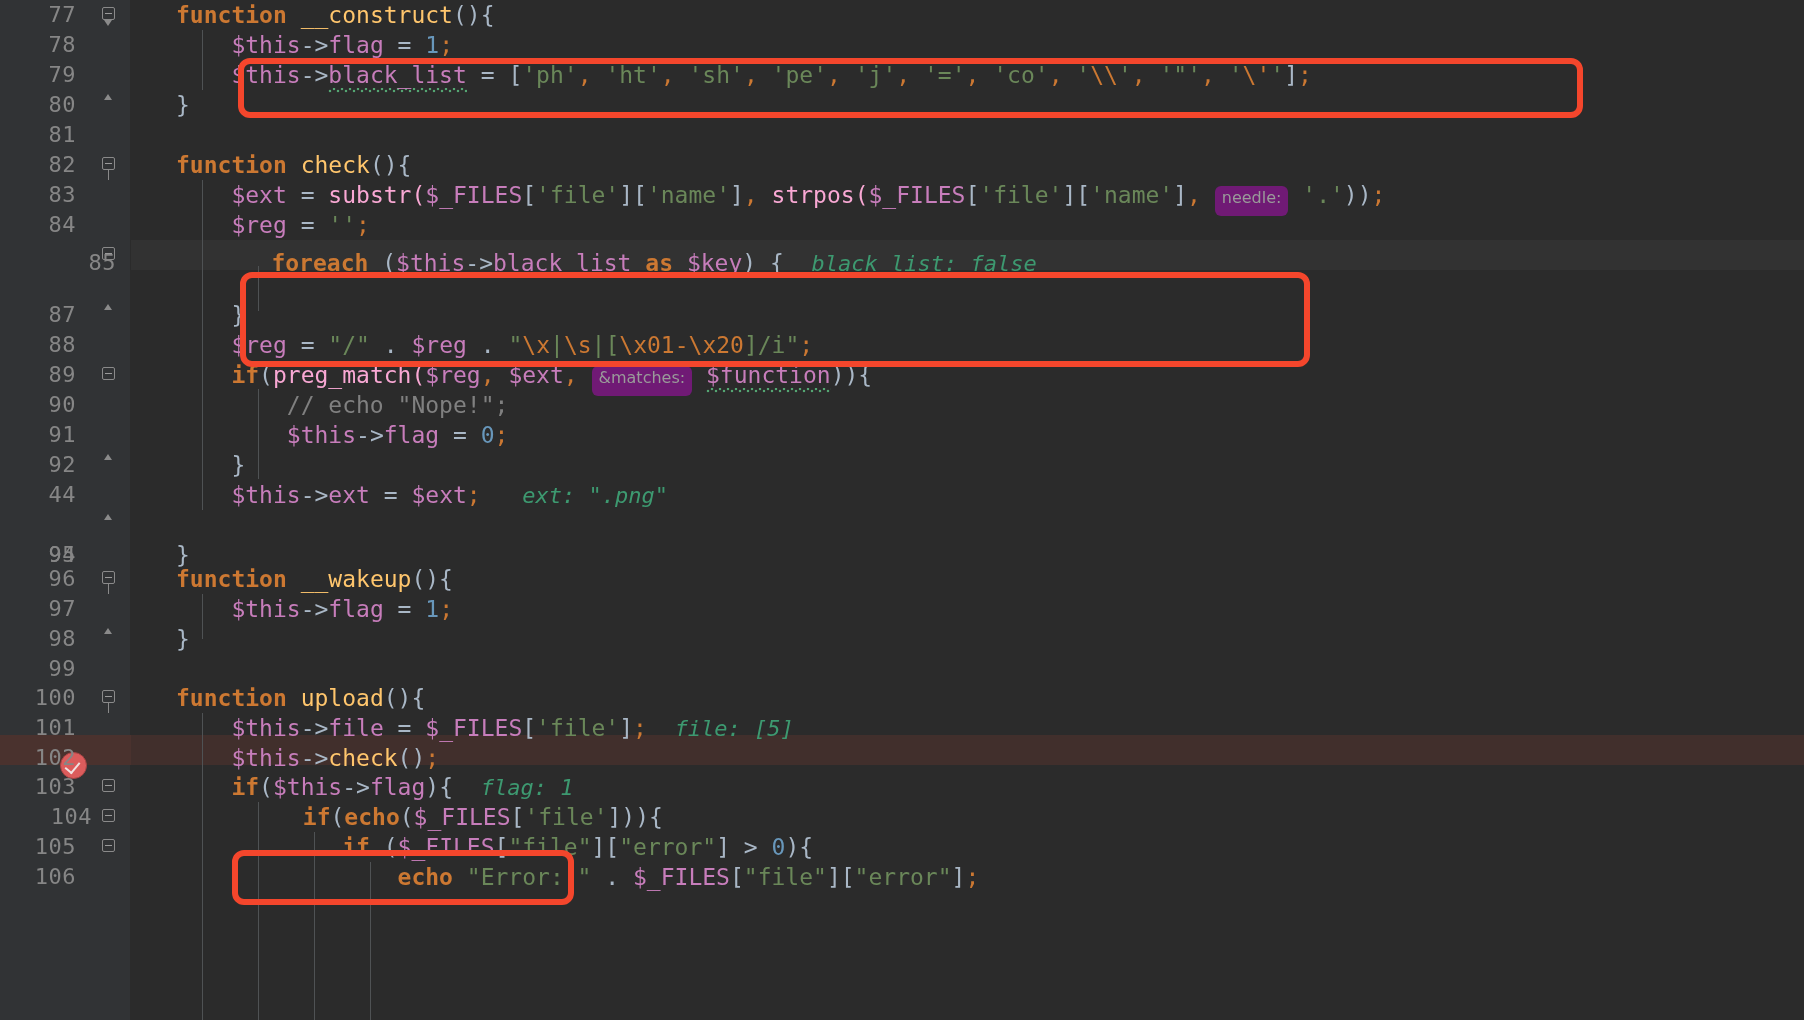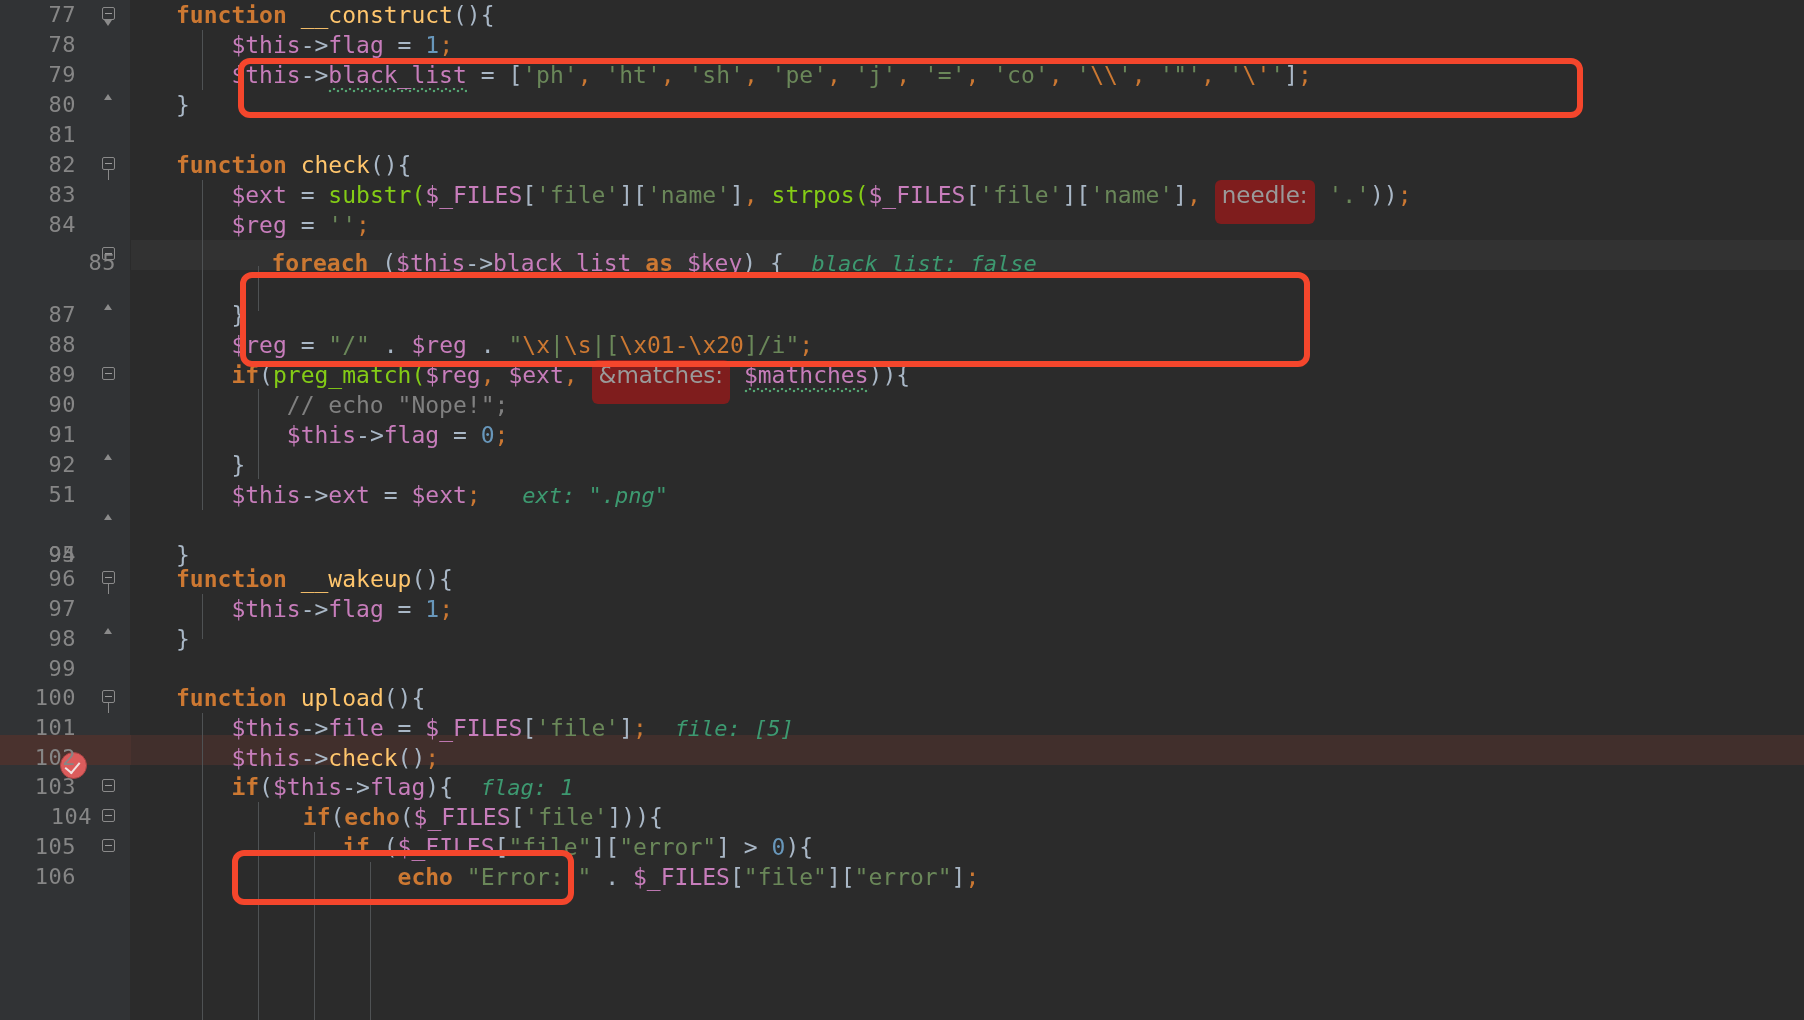--- a/index.html
+++ b/index.html
@@ -66,7 +66,7 @@
   .semi    {color:#cc7832;}
   .comment {color:#808080;}
   .esc     {color:#cc7832;}
-  .plain   {color:#84cc16;}
+  .plain   {color:#f9a8d4;}
   
   .hint-val{color:#3d9970;font-style:italic;font-size:22px;}
   

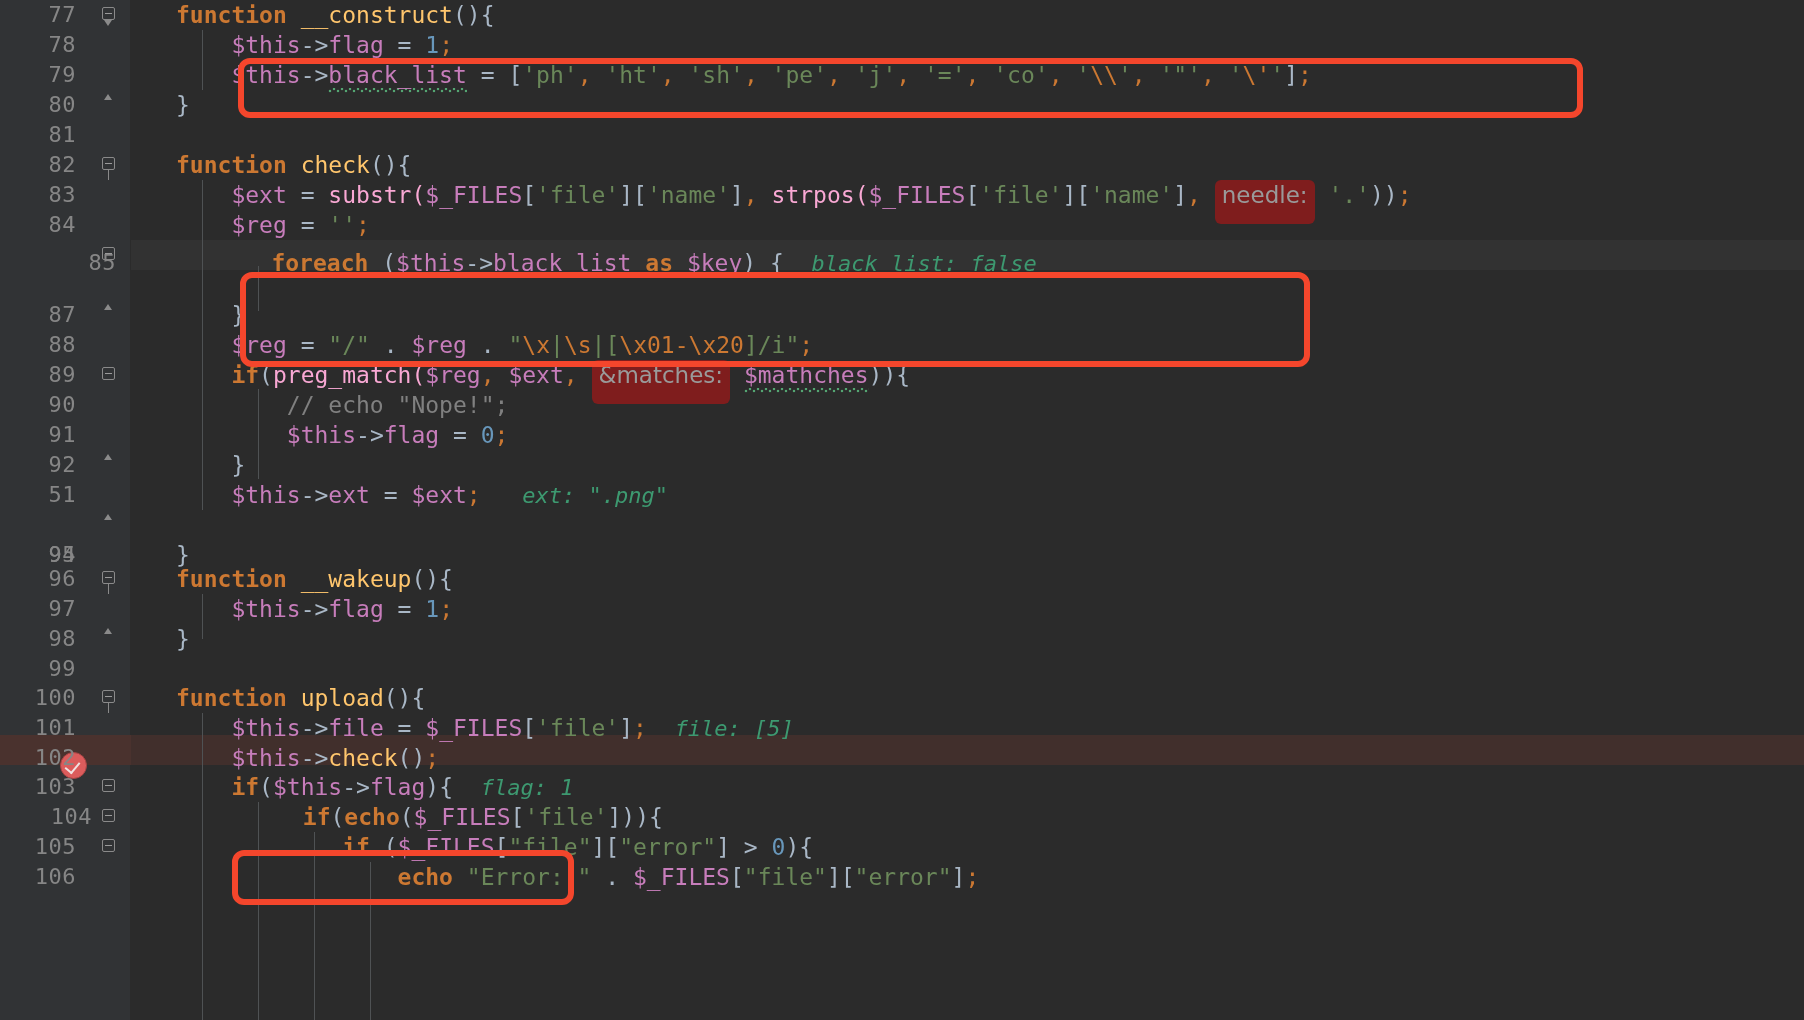--- a/index.html
+++ b/index.html
@@ -71,9 +71,9 @@
   .hint-val{color:#3d9970;font-style:italic;font-size:22px;}
   
   .hint-param{
-    color:#9a9a9a;font-size:23px;
-    background:#7f1d1d;border-radius:6px;
-    padding:2px 7px 16px 7px;
+    color:#9a9a9a;font-size:16px;
+    background:#701a75;border-radius:6px;
+    padding:2px 7px 9px 7px;
     font-family:"DejaVu Sans","Liberation Sans",sans-serif;
   }
   .squig-g{

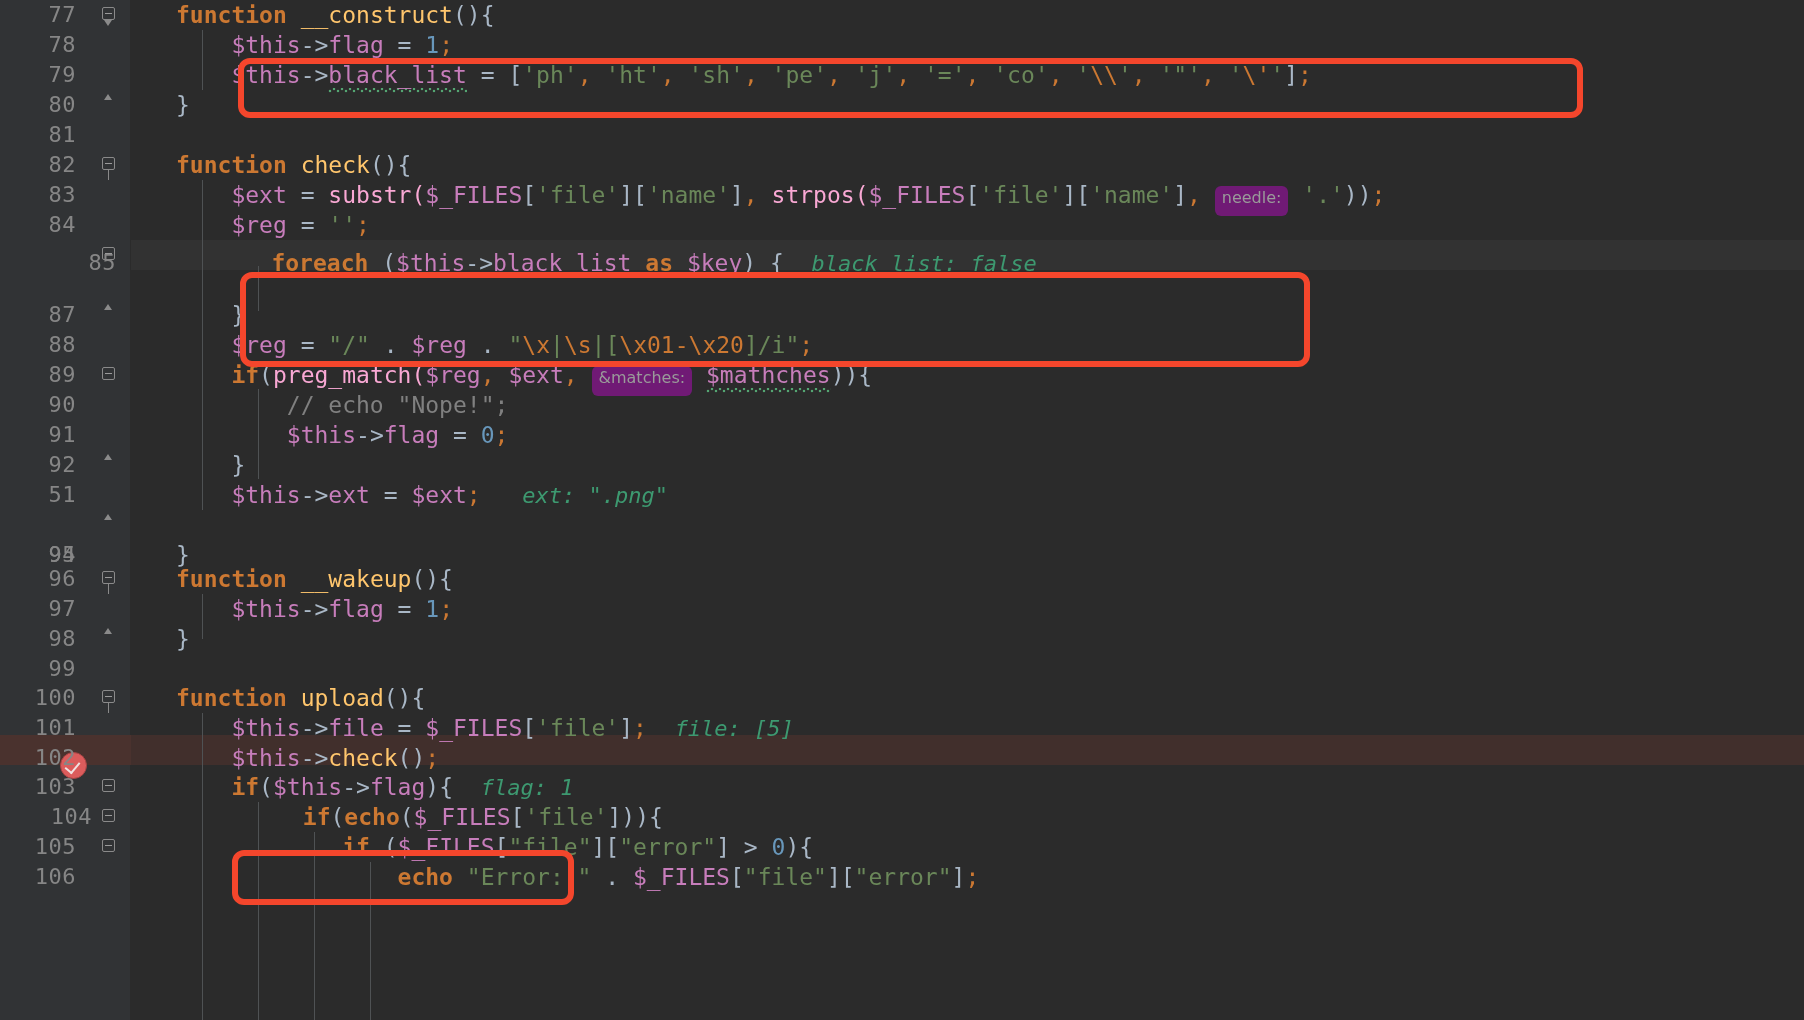--- a/index.html
+++ b/index.html
@@ -267,7 +267,7 @@
 
   <div class="row" style="top:360px;">
     <span class="lineno">89</span>
-    <span class="code">    <span class="kw">if</span><span class="punct">(</span><span class="plain">preg_match(</span><span class="var">$reg</span><span class="semi">,</span> <span class="var">$ext</span><span class="semi">,</span> <span class="hint-param">&amp;matches:</span> <span class="var squig-g">$mathches</span><span class="punct">)){</span></span>
+    <span class="code">    <span class="kw">if</span><span class="punct">(</span><span class="plain">preg_match(</span><span class="var">$reg</span><span class="semi">,</span> <span class="var">$ext</span><span class="semi">,</span> <span class="hint-param">&amp;matches:</span> <span class="var squig-g">$function</span><span class="punct">)){</span></span>
   </div>
 
   <div class="row" style="top:390px;">

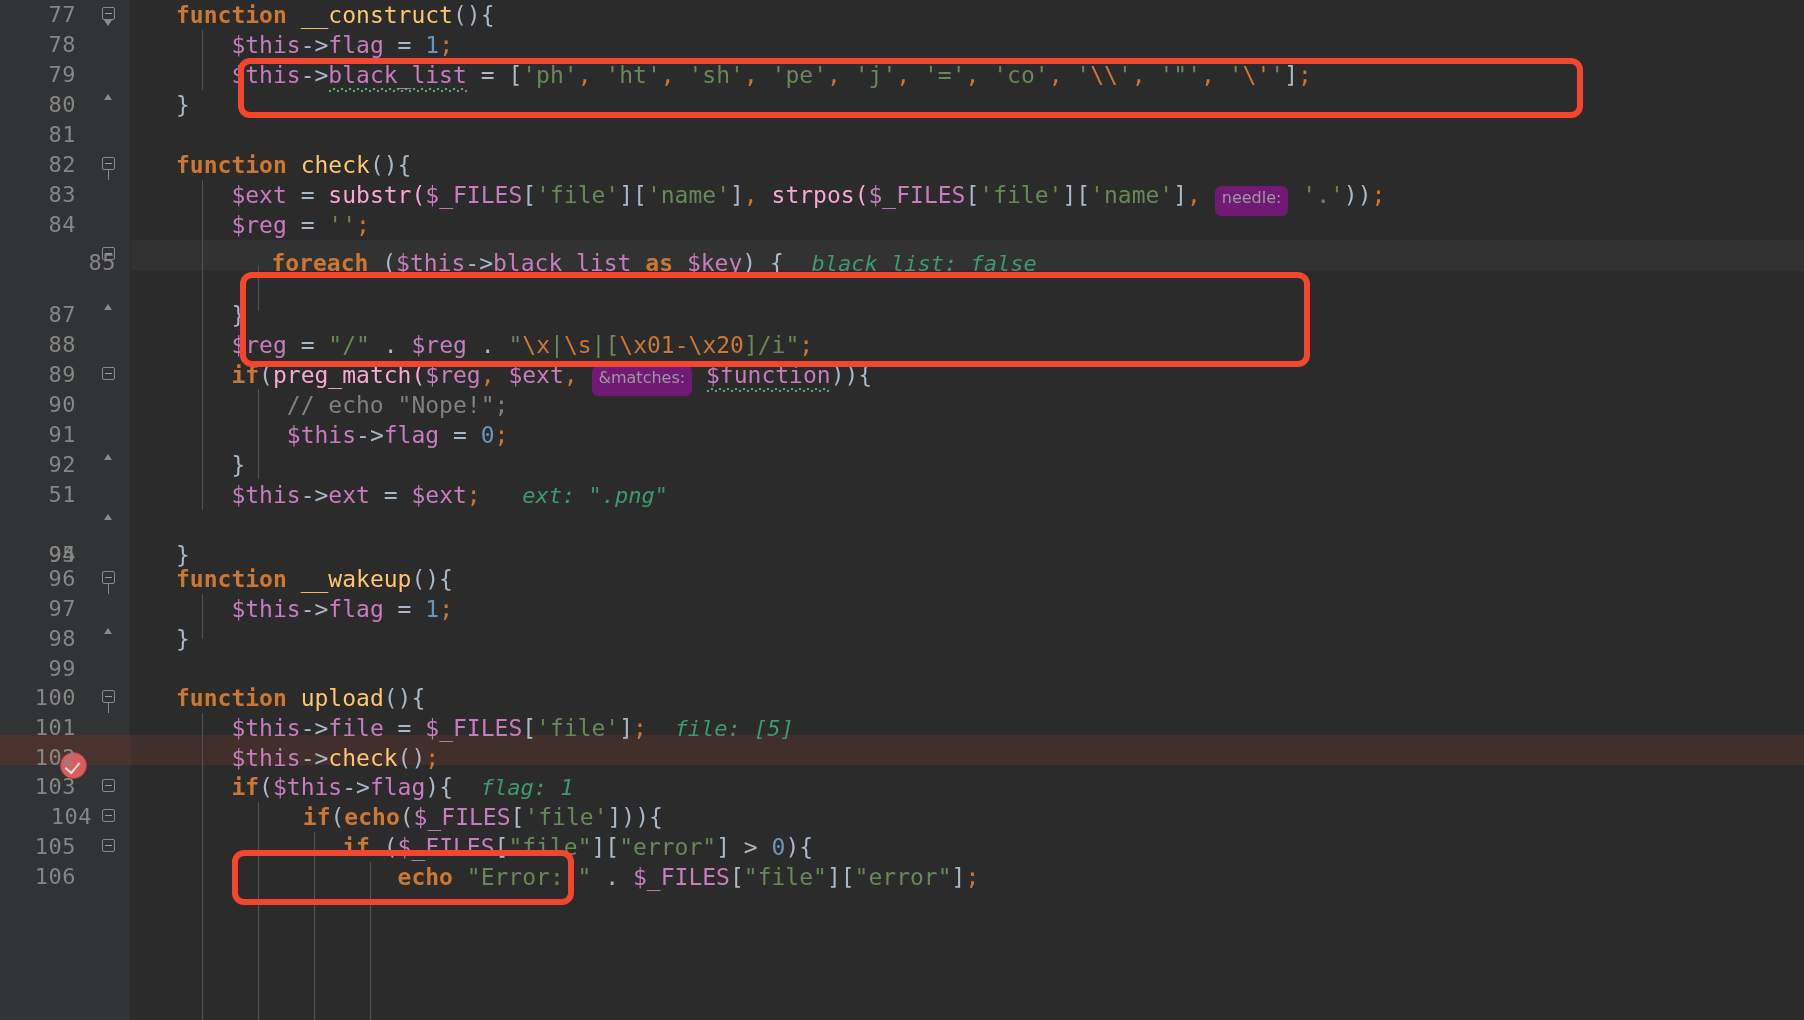--- a/index.html
+++ b/index.html
@@ -286,7 +286,7 @@
   </div>
 
   <div class="row" style="top:480px;">
-    <span class="lineno">51</span>
+    <span class="lineno">44</span>
     <span class="code">    <span class="var">$this</span><span class="op">-&gt;</span><span class="var">ext</span> <span class="op">=</span> <span class="var">$ext</span><span class="semi">;</span>   <span class="hint-val">ext: ".png"</span></span>
   </div>
 

